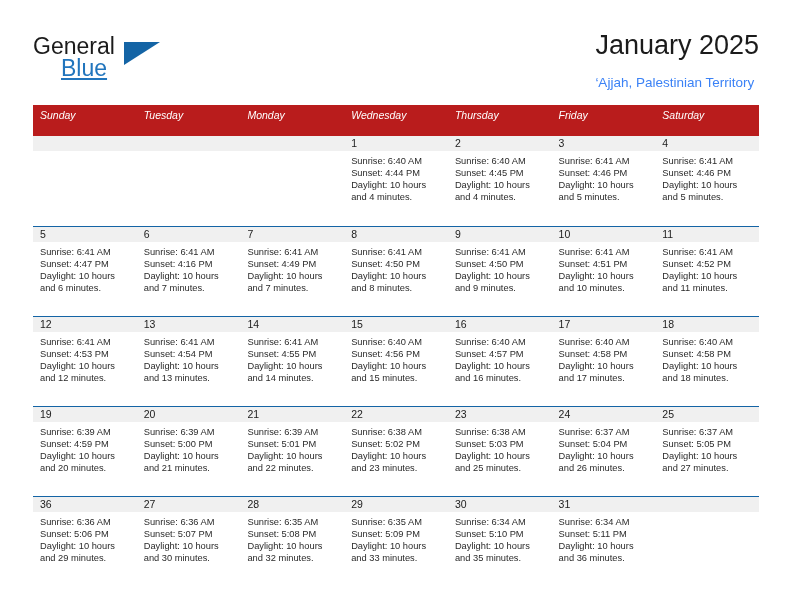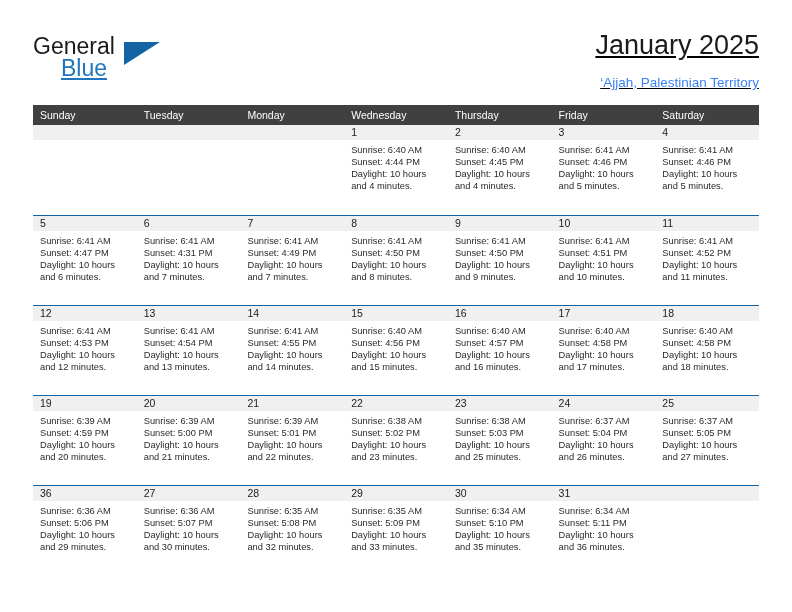--- a/index.html
+++ b/index.html
@@ -64,8 +64,6 @@
     position: absolute;
     right: 0;
     top: 0;
-    text-align: right;
-    text-decoration: underline;
   }
   .cal-title {
     font-size: 27px;

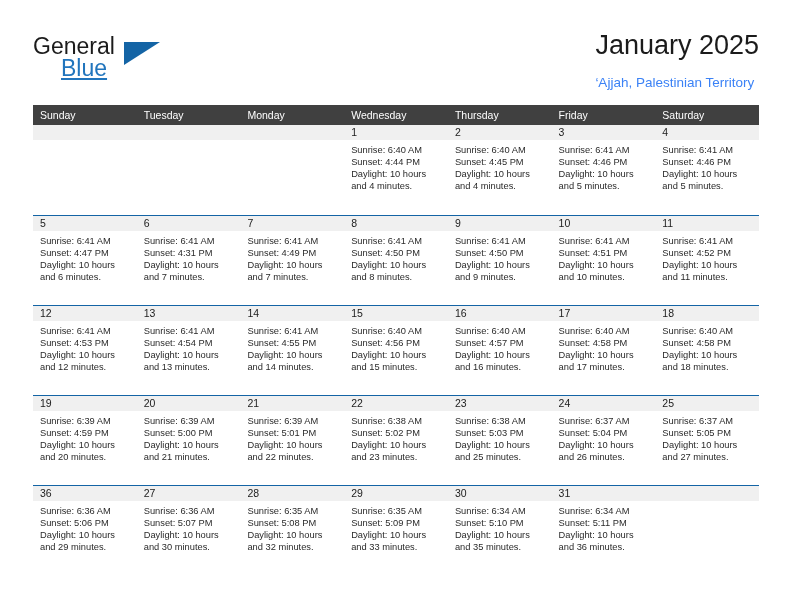--- a/index.html
+++ b/index.html
@@ -89,8 +89,9 @@
   .weekday-row {
     display: flex;
     width: 100%;
-    background: #404040;
-    height: 20px;
+    background: #b91c1c;
+    height: 31px;
+    font-style: italic;
   }
   .weekday {
     flex: 1 1 0;

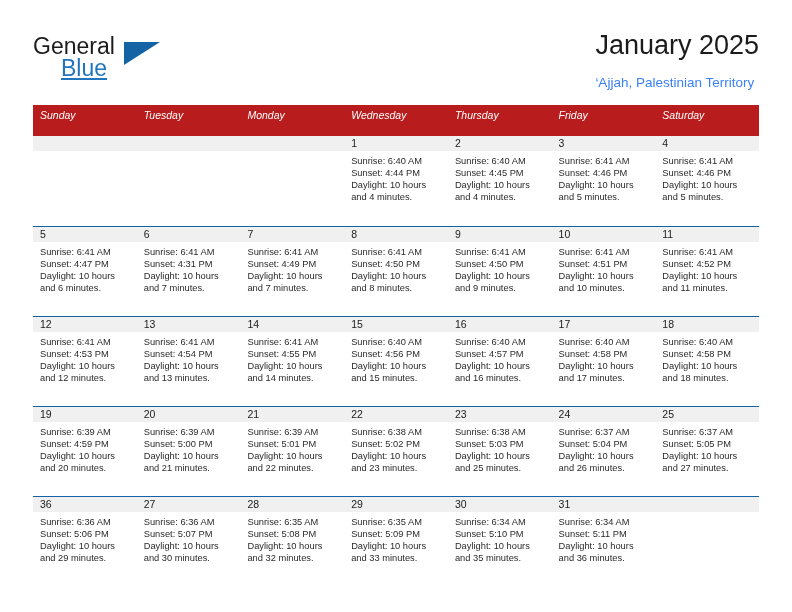--- a/index.html
+++ b/index.html
@@ -220,7 +220,7 @@
             <div class="day-num-band">6</div>
             <div class="day-info">
               <div>Sunrise: 6:41 AM</div>
-              <div>Sunset: 4:31 PM</div>
+              <div>Sunset: 4:16 PM</div>
               <div class="wrapline">Daylight: 10 hours and 7 minutes.</div>
             </div>
           </div>

